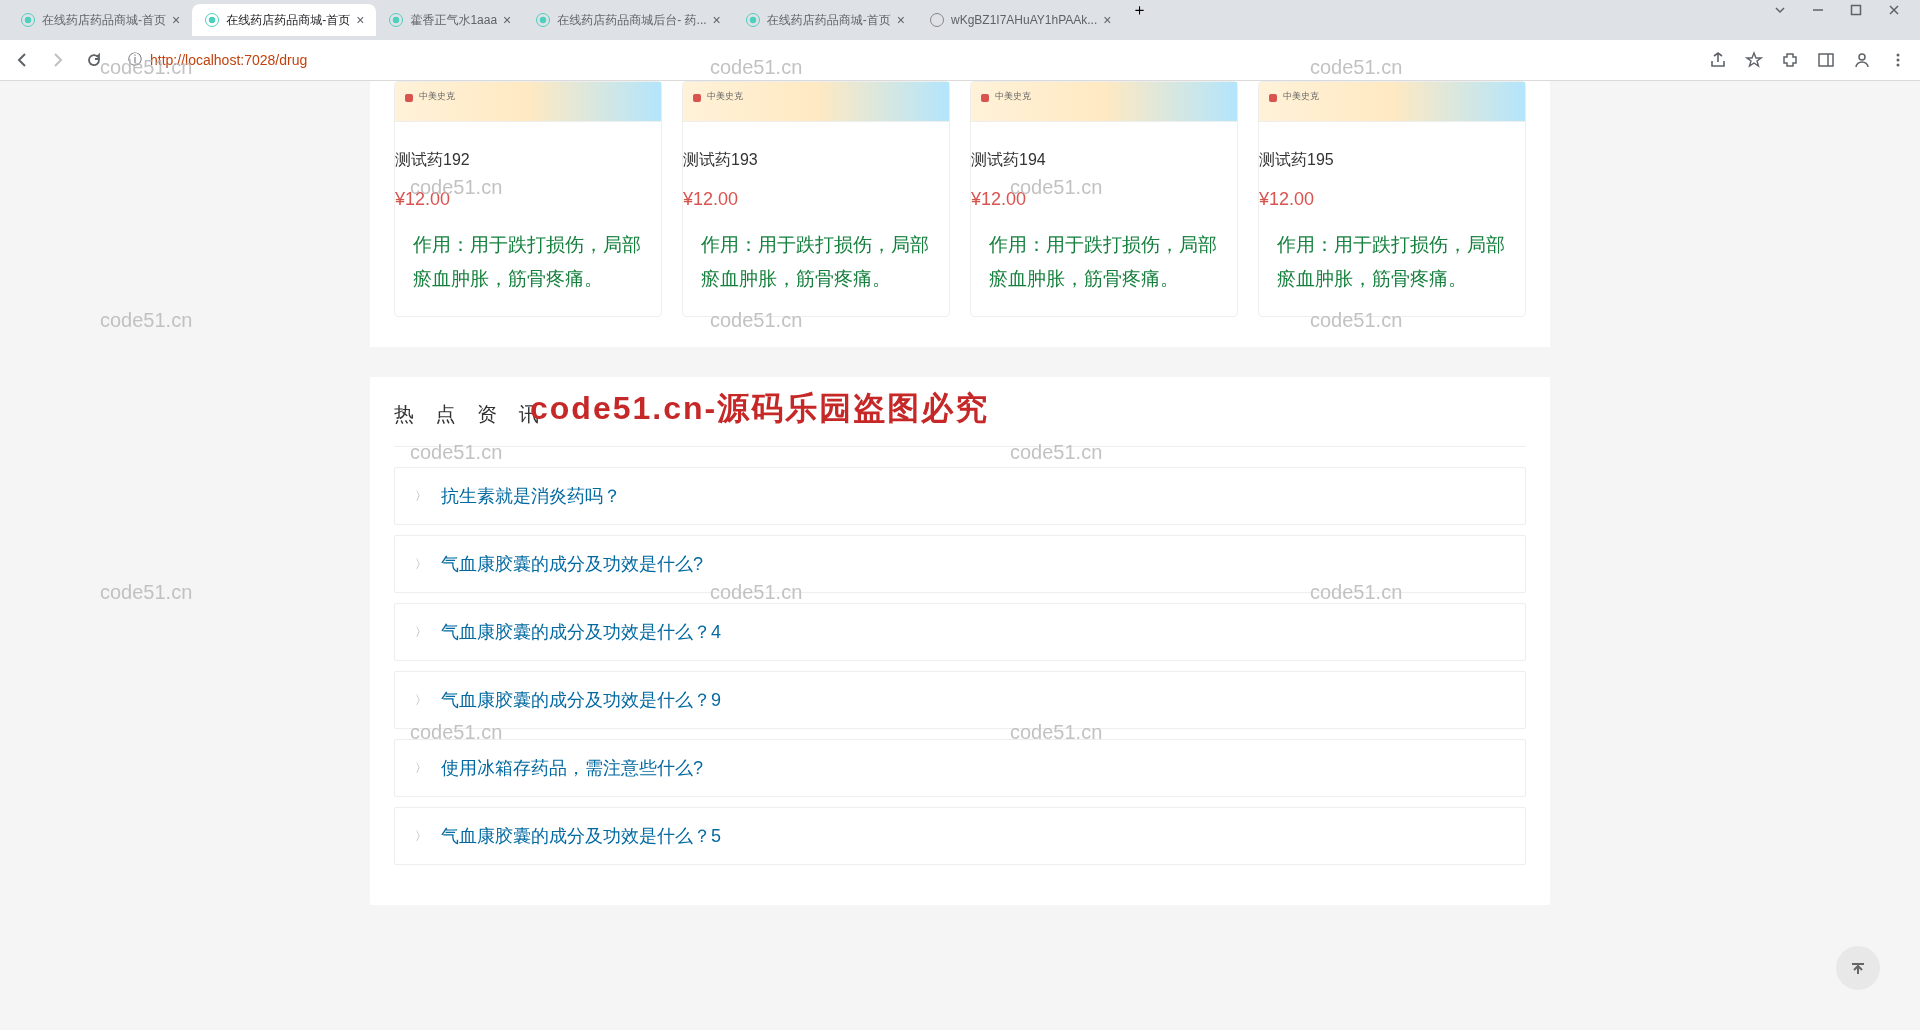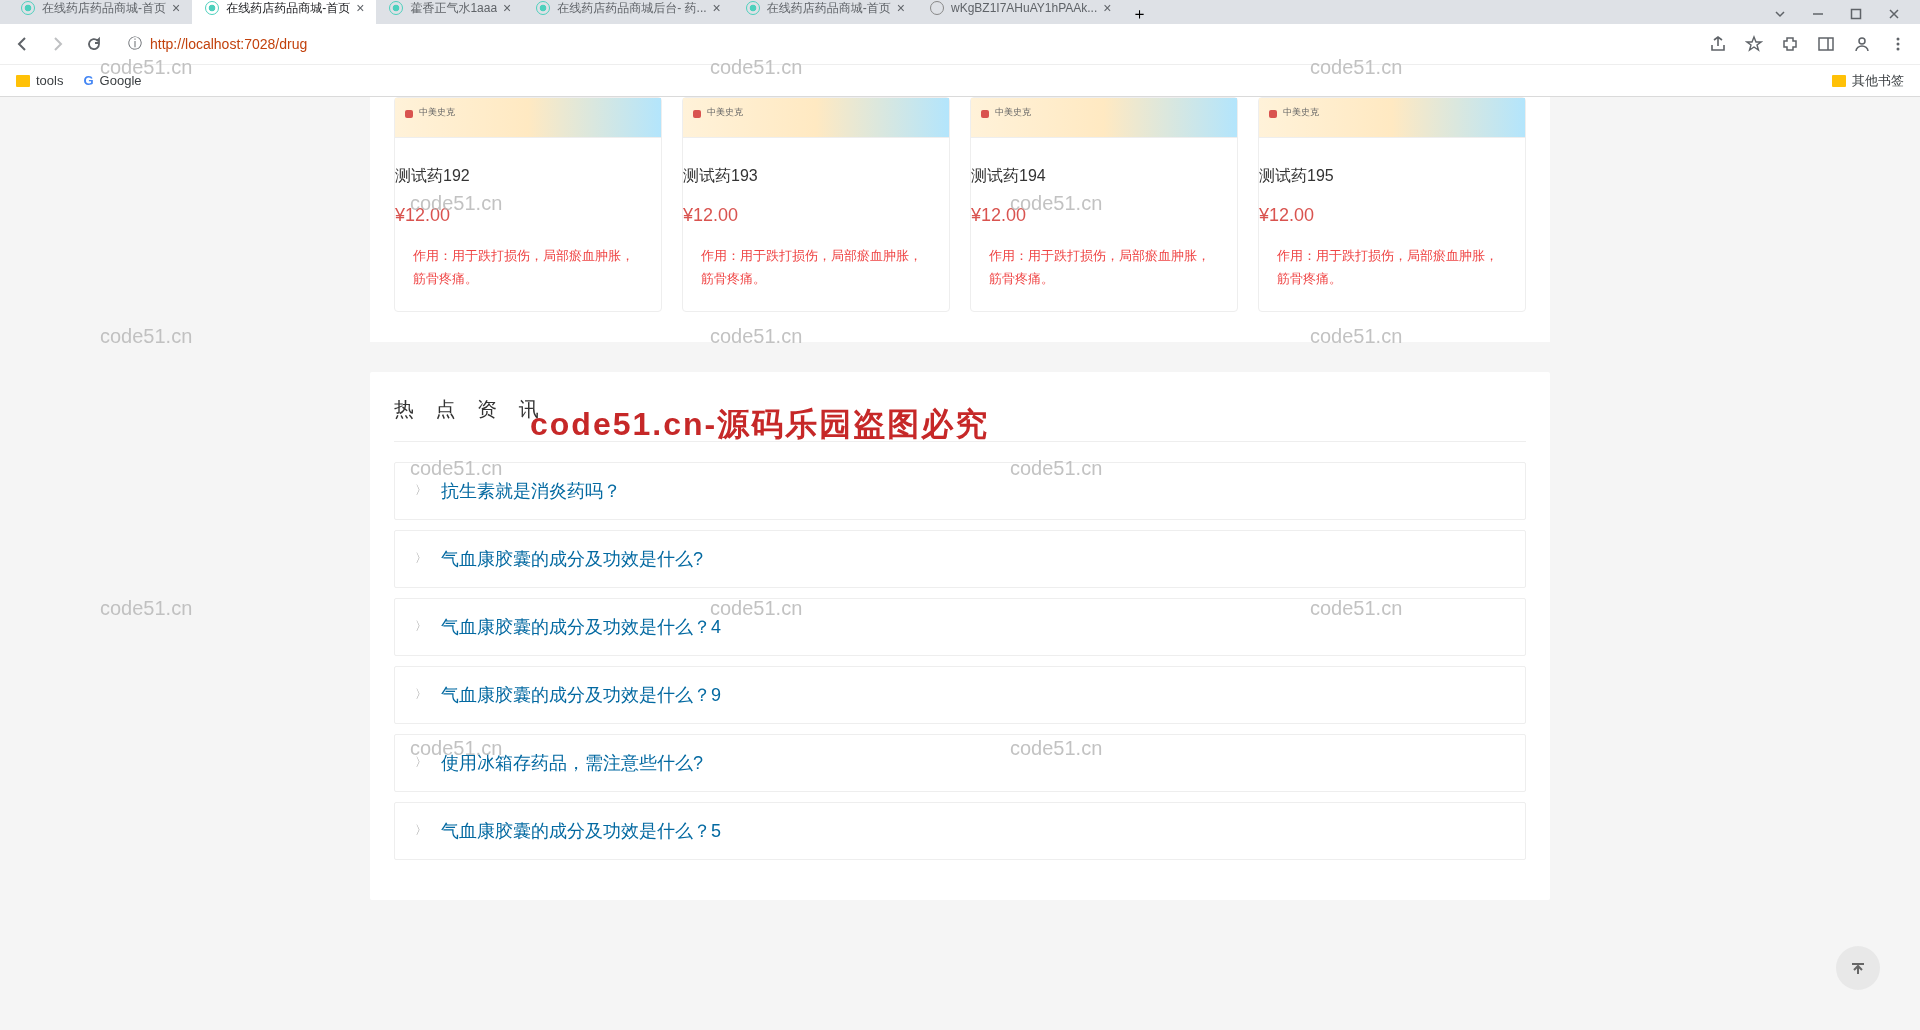--- a/index.html
+++ b/index.html
@@ -5,7 +5,7 @@
 *{margin:0;padding:0;box-sizing:border-box}
 body{font-family:"Microsoft YaHei",Arial,sans-serif;background:#f5f5f5;overflow-x:hidden}
 .browser-chrome{background:#fff;border-bottom:1px solid #dadada}
-.tab-bar{display:flex;align-items:flex-end;height:24px;background:#dee1e6;padding:0 8px}
+.tab-bar{display:flex;align-items:flex-start;height:40px;background:#dee1e6;padding:0 8px}
 .tab{display:flex;align-items:center;gap:6px;height:32px;padding:0 12px;font-size:12px;color:#5f6368;border-radius:8px 8px 0 0;max-width:210px;min-width:60px;overflow:hidden;white-space:nowrap;text-overflow:ellipsis;cursor:pointer;margin-top:4px}
 .tab.active{background:#fff;color:#202124}
 .tab-favicon{width:16px;height:16px;flex-shrink:0;display:inline-flex;align-items:center;justify-content:center}

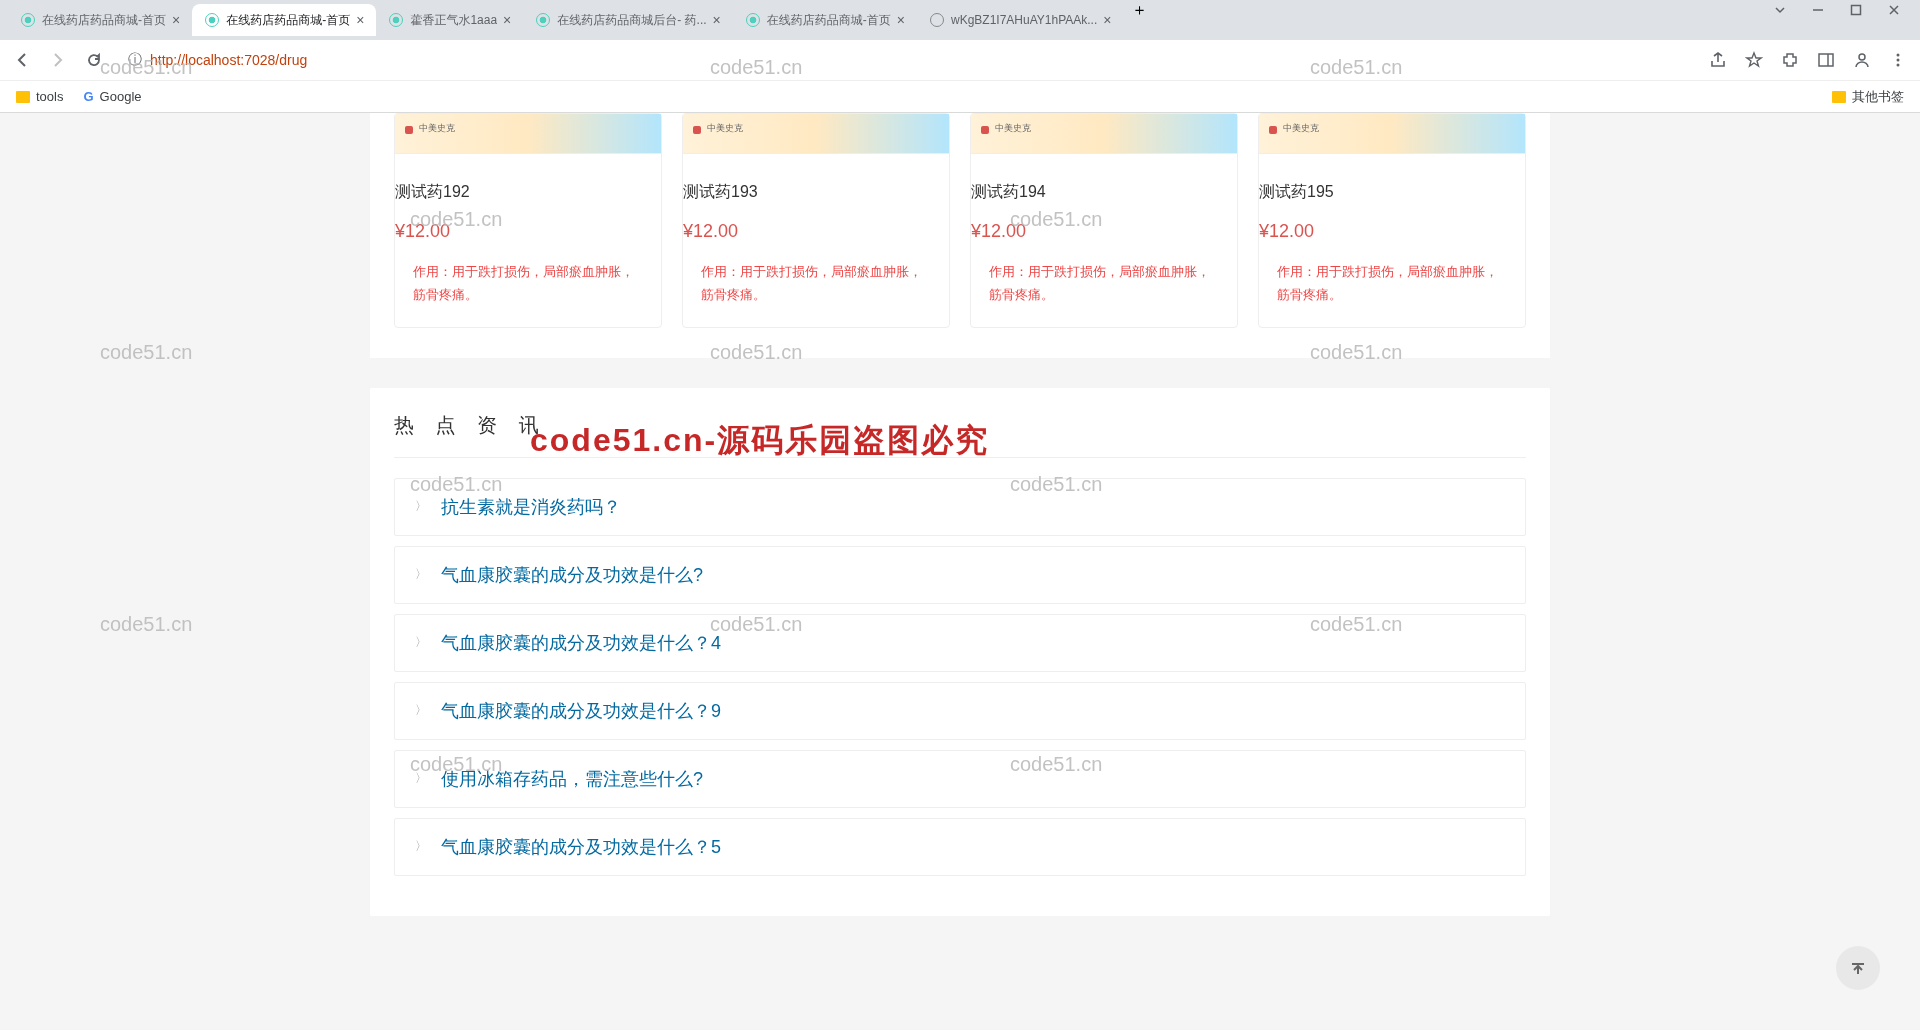--- a/index.html
+++ b/index.html
@@ -176,20 +176,6 @@
     </div>
   </div>
 
-  <div class="bookmark-bar">
-    <div class="bookmark-item">
-        <span class="yellow-folder"></span>
-        <span>tools</span>
-      </div>
-    <div class="bookmark-item">
-        <span style="color:#4285f4;font-weight:bold">G</span>
-        <span>Google</span>
-      </div>
-    <div class="bookmark-right">
-        <span class="yellow-folder"></span>
-        <span>其他书签</span>
-      </div>
-  </div>
 </div>
 
 <div class="page-body" style="position:relative">

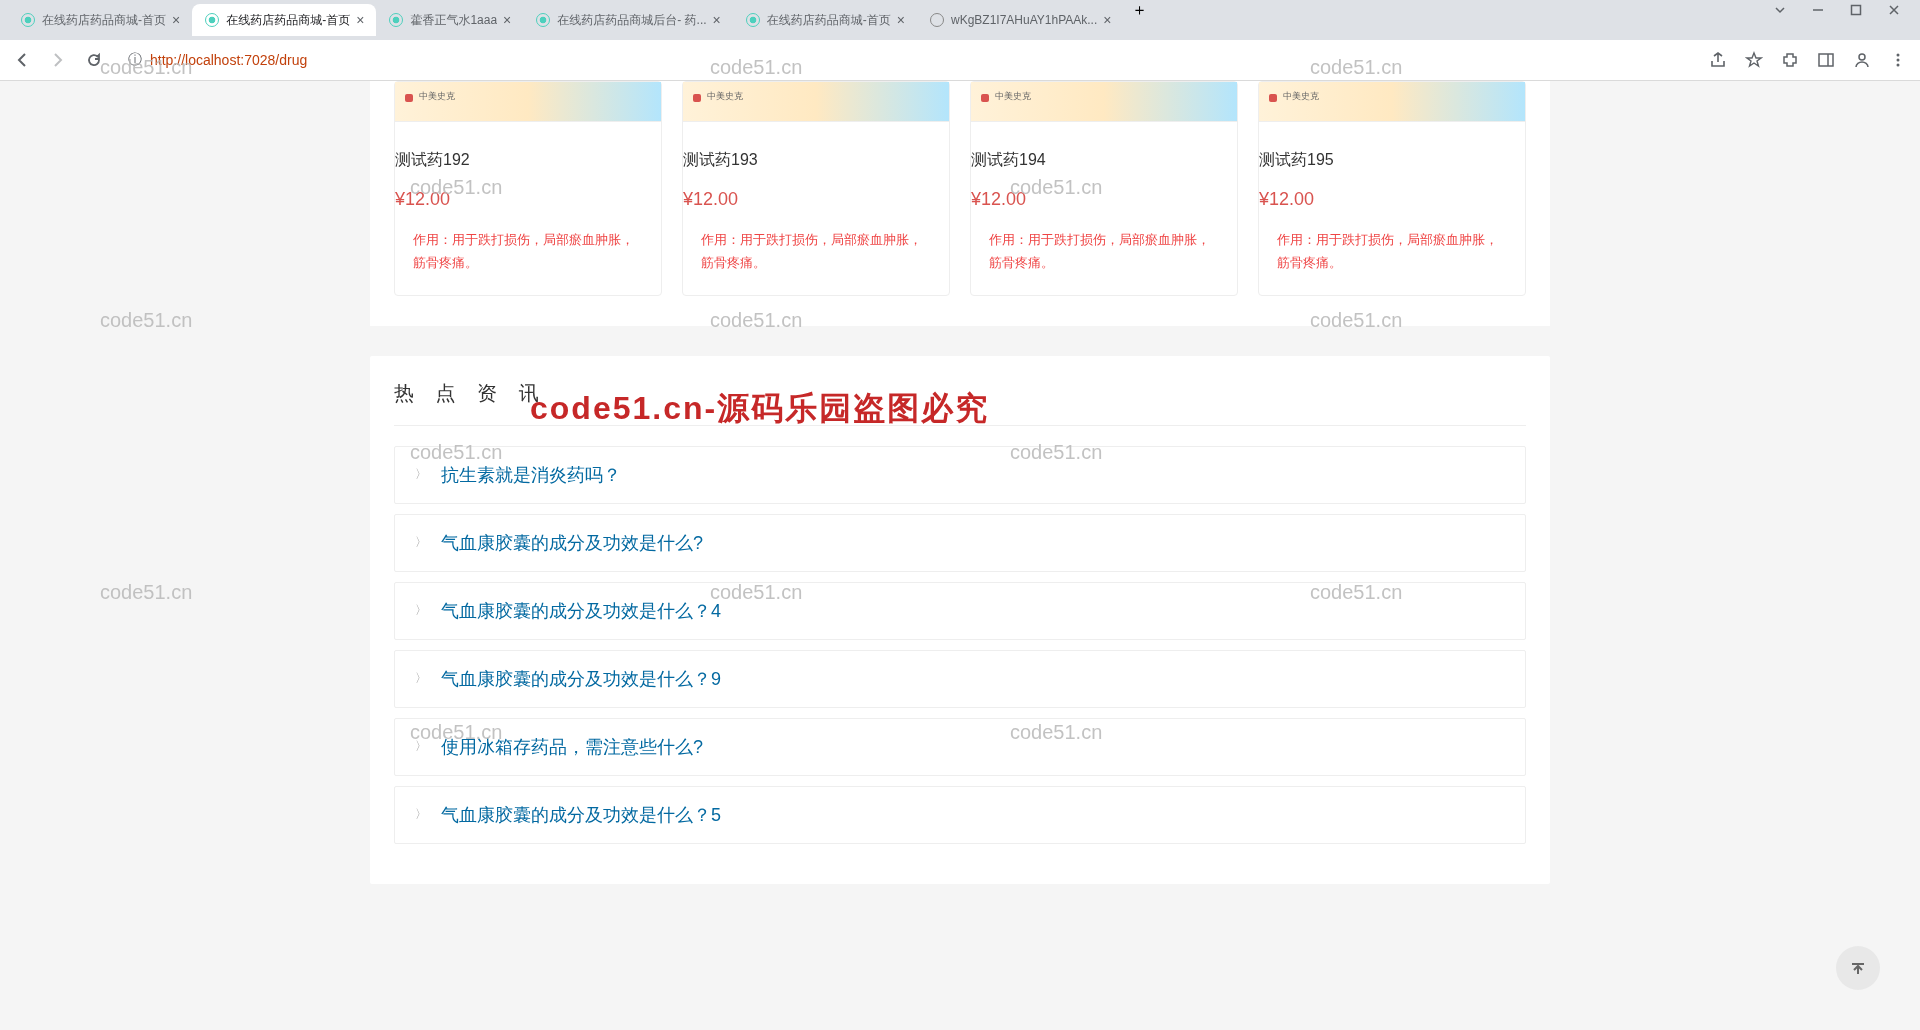--- a/index.html
+++ b/index.html
@@ -30,7 +30,7 @@
 .product-img-text{position:absolute;left:24px;top:8px;font-size:9px;color:#666}
 .product-name{font-size:16px;color:#333;margin:28px 0 18px}
 .product-price{text-align:left;font-size:18px;color:#d9534f;font-weight:500;margin-bottom:18px}
-.product-desc{font-size:13px;color:#ef4444;line-height:1.8;padding:0 18px}
+.product-desc{font-size:19px;color:#15803d;line-height:1.8;padding:0 18px}
 .news-section{background:#fff;margin-top:30px;padding:24px 24px 30px;border-radius:2px}
 .news-title{font-size:20px;color:#333;letter-spacing:8px;padding-bottom:18px;border-bottom:1px solid #eee;margin-bottom:20px}
 .news-item{border:1px solid #eee;border-radius:2px;padding:16px 20px;margin-bottom:10px;display:flex;align-items:center;gap:14px;cursor:pointer}

